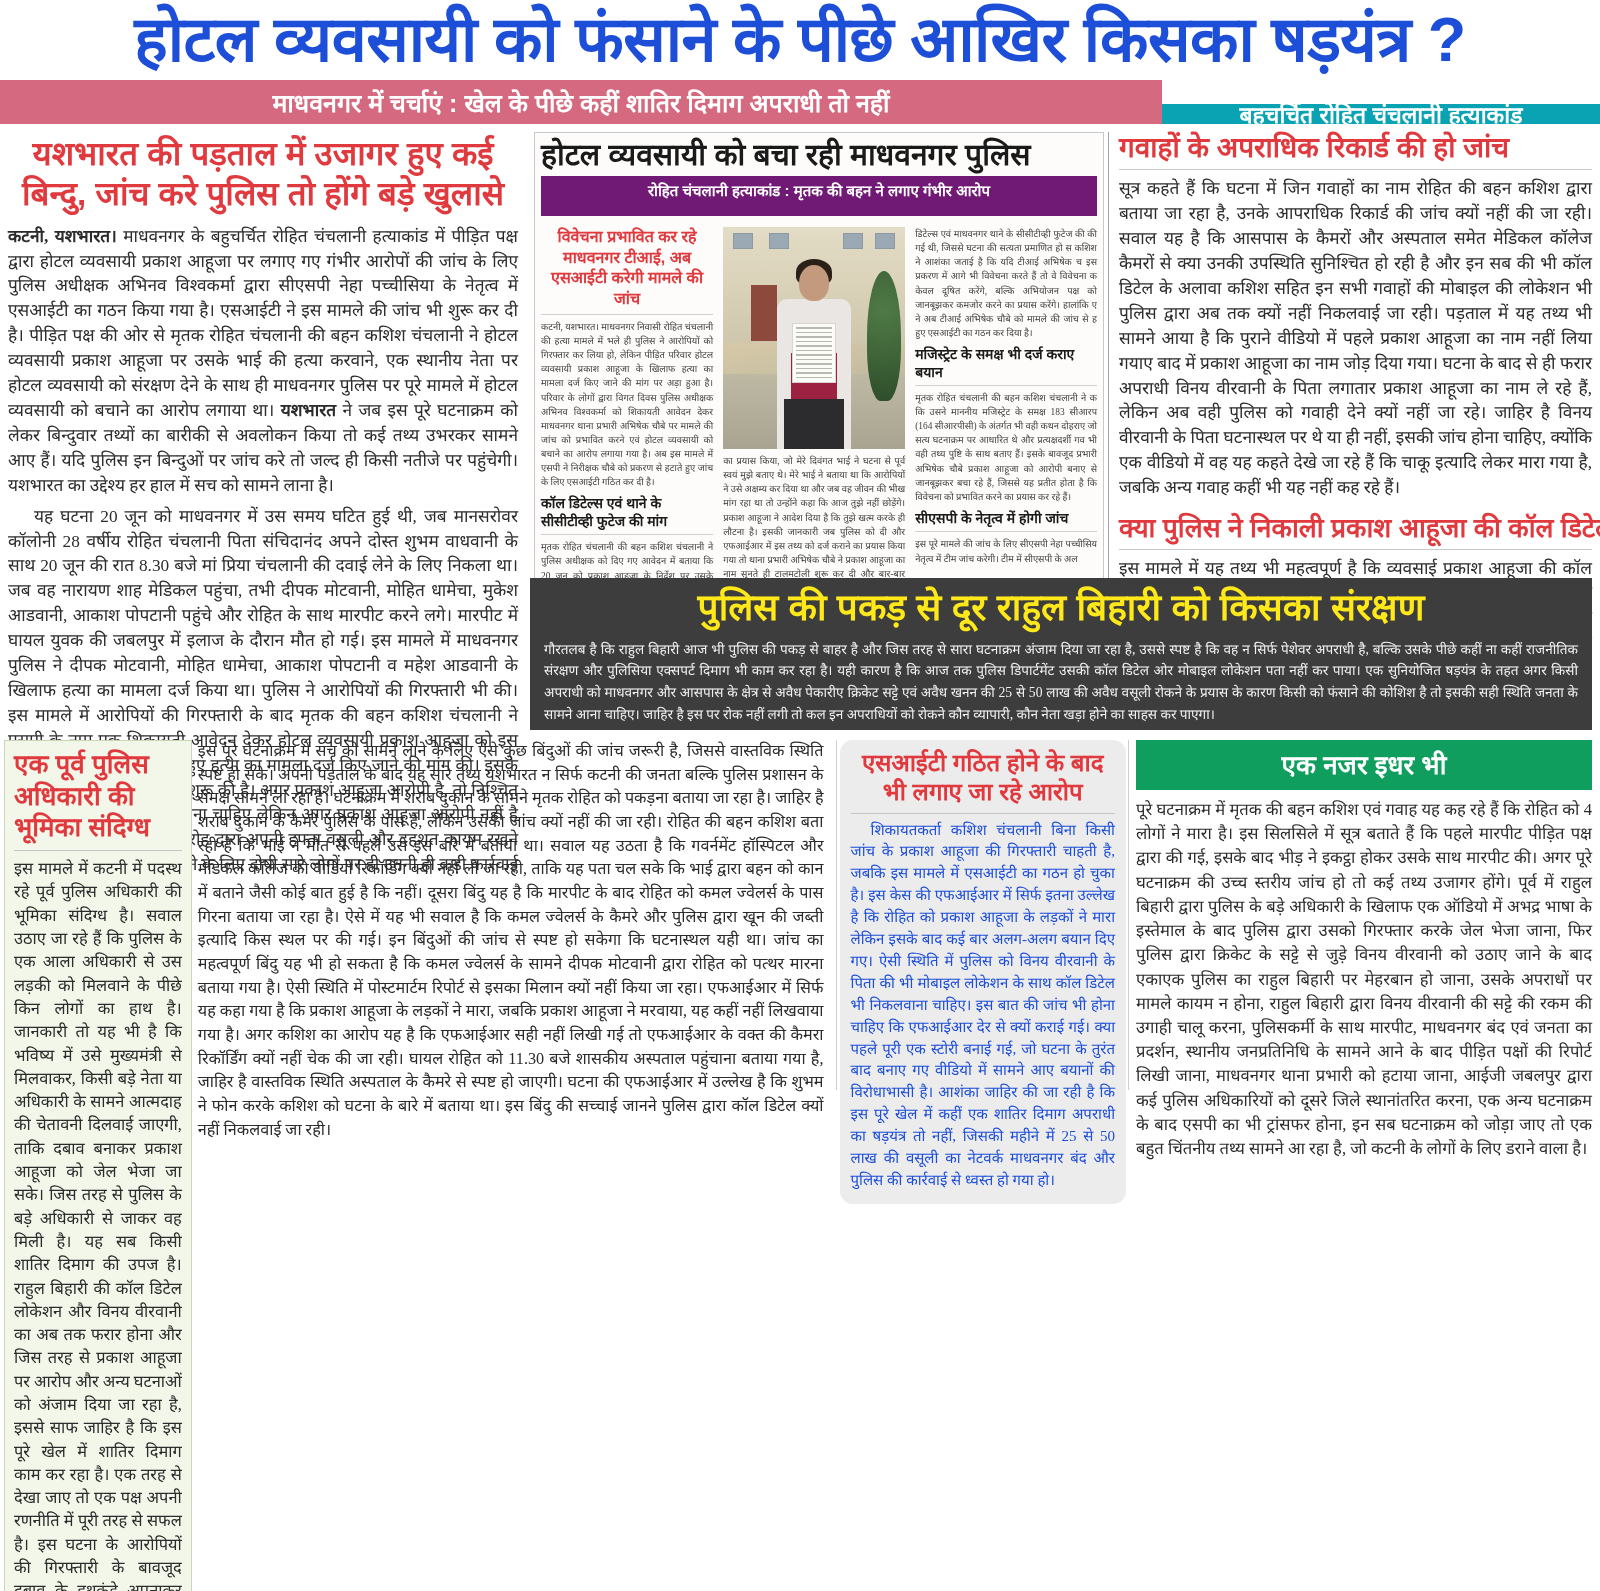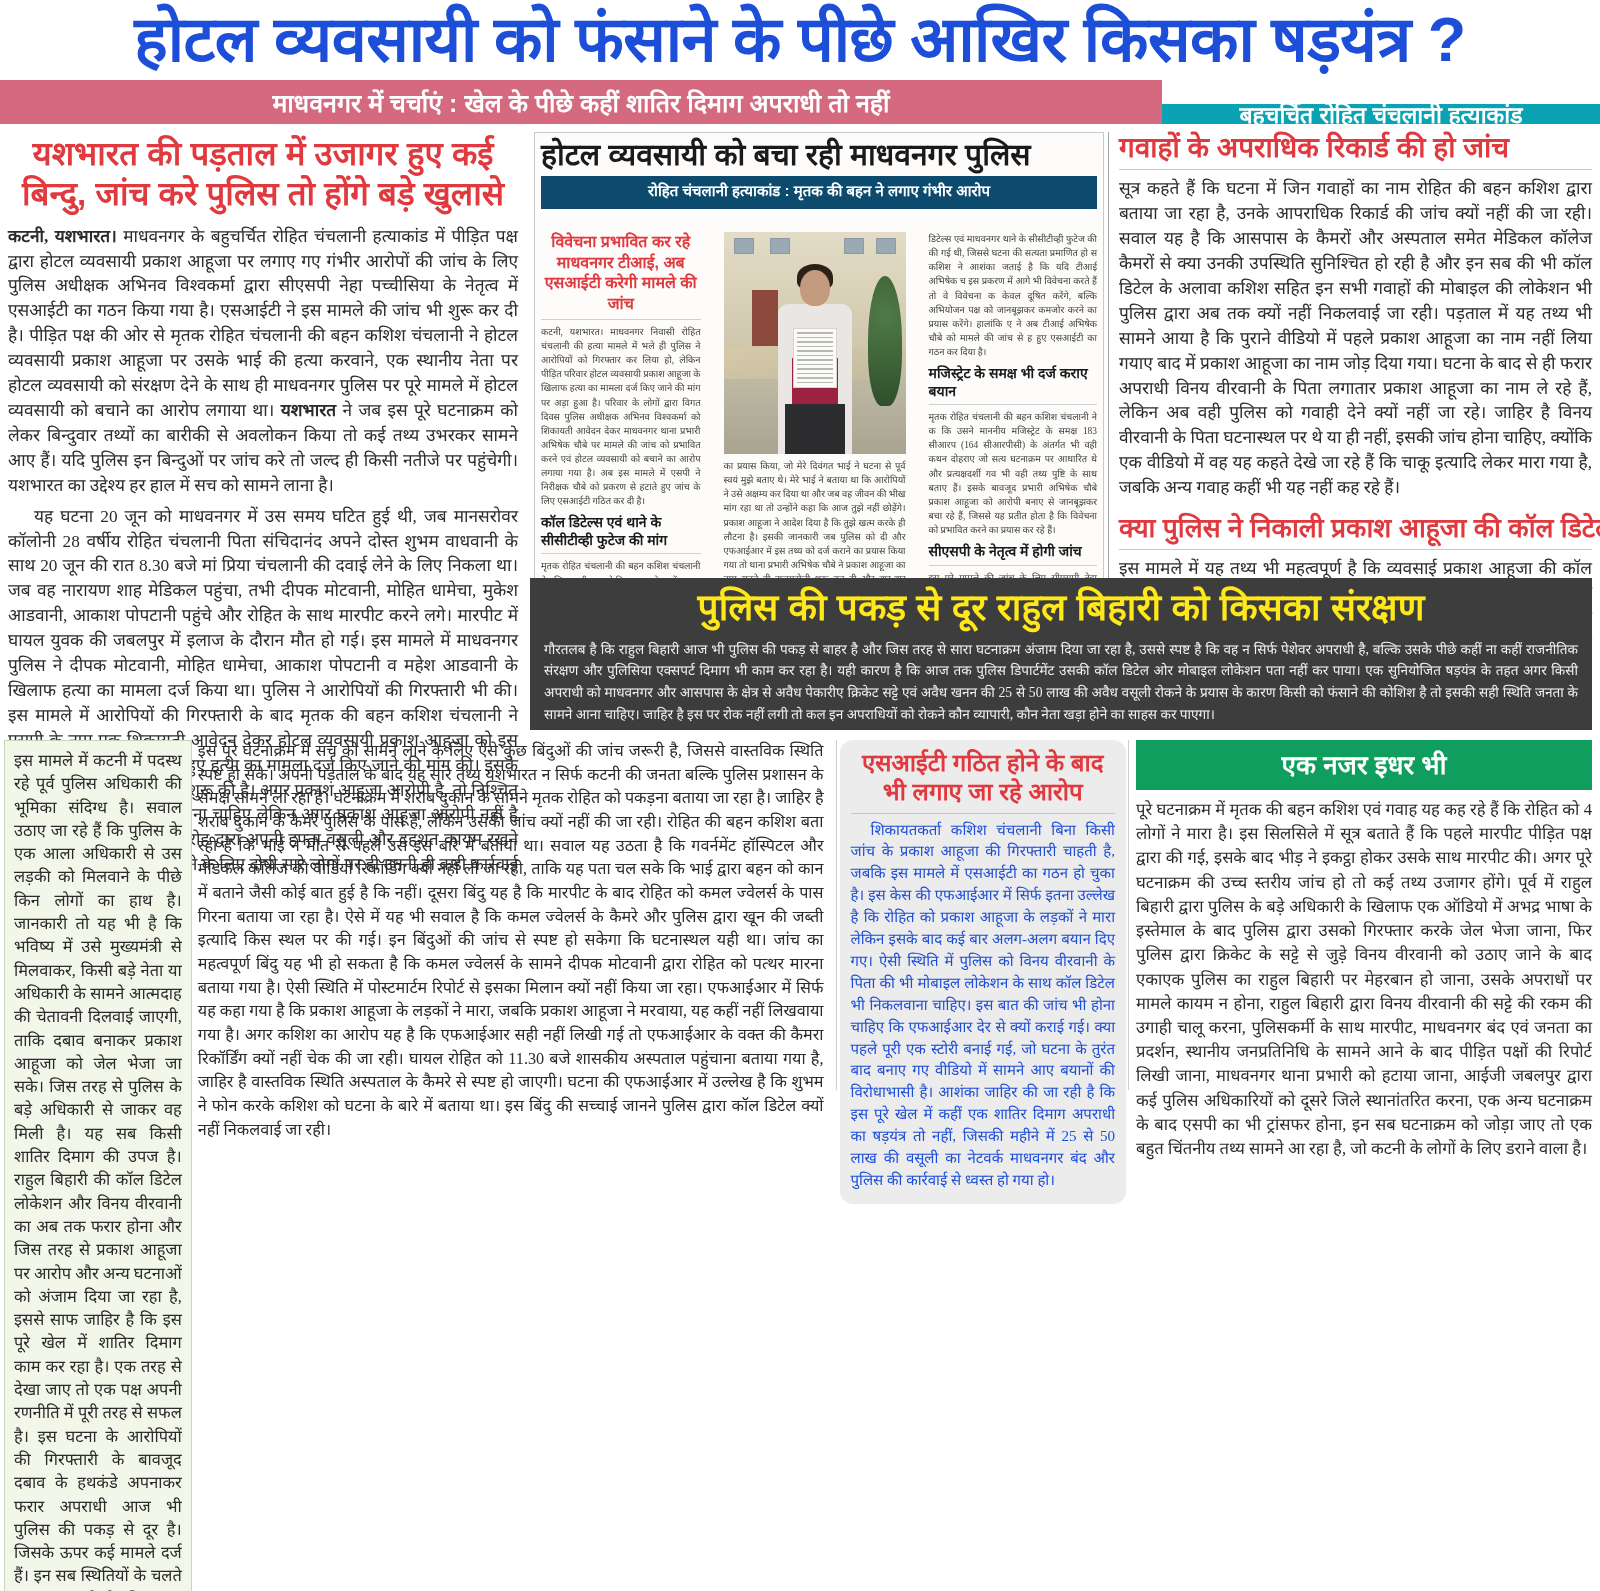--- a/index.html
+++ b/index.html
@@ -114,13 +114,13 @@
     white-space: nowrap;
   }
   .clip-green-bar {
-    background: #0c4a6e;
+    background: #701a75;
     color: #fff;
     font-family: "Liberation Sans", "DejaVu Sans", sans-serif;
     font-weight: bold;
     font-size: 15px;
     text-align: center;
-    padding: 4px 0 9px 0;
+    padding: 4px 0 16px 0;
     margin-top: 5px;
     white-space: nowrap;
   }

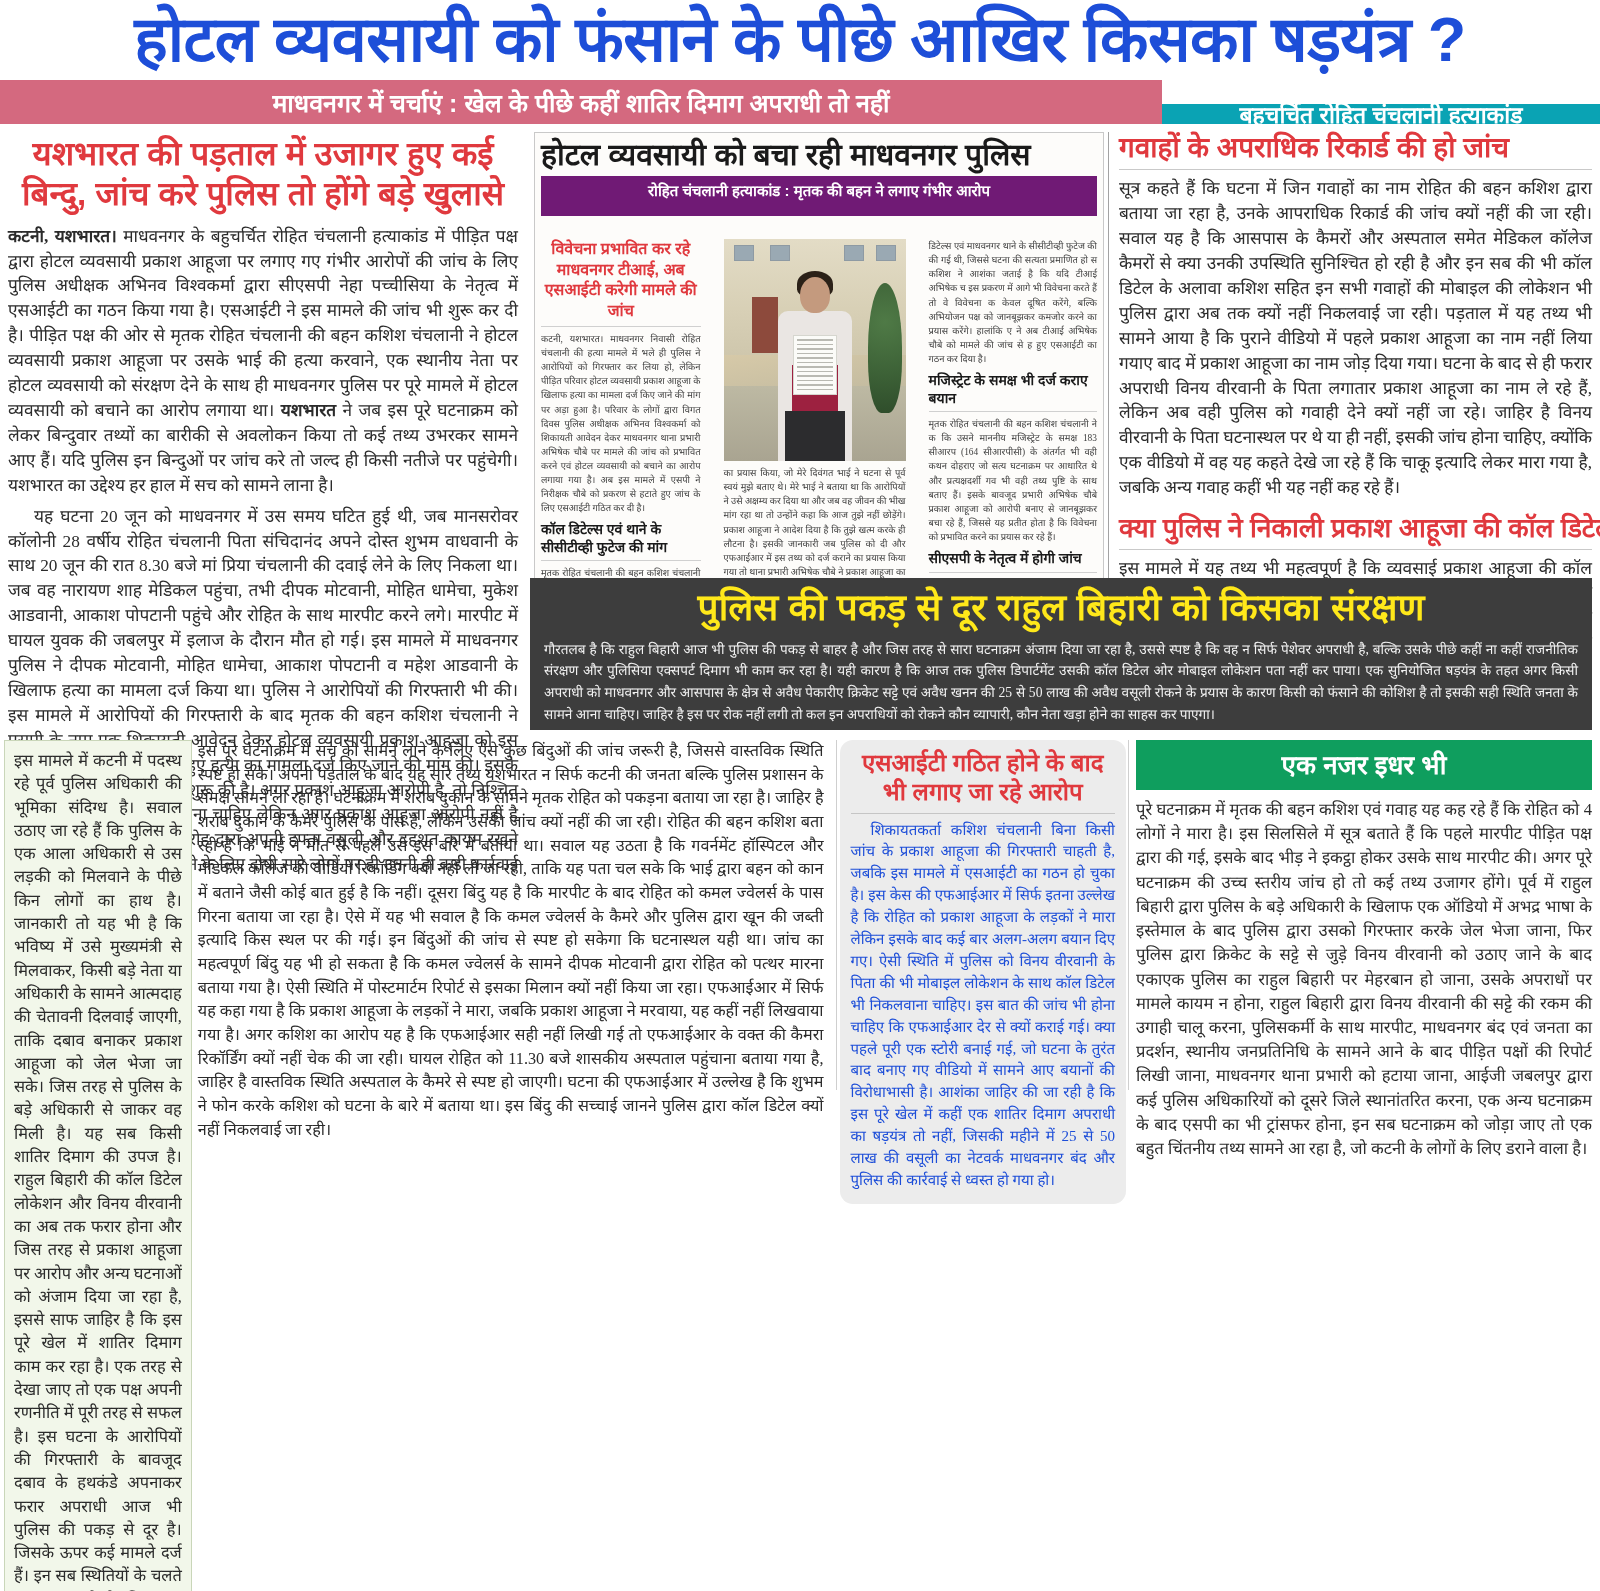--- a/index.html
+++ b/index.html
@@ -126,8 +126,8 @@
   }
   .clip-cols {
     display: flex;
-    margin-top: 23px;
-    gap: 23px;
+    margin-top: 11px;
+    gap: 10px;
   }
   .clip-c1 { width: 178px; }
   .clip-c2 { width: 182px; }

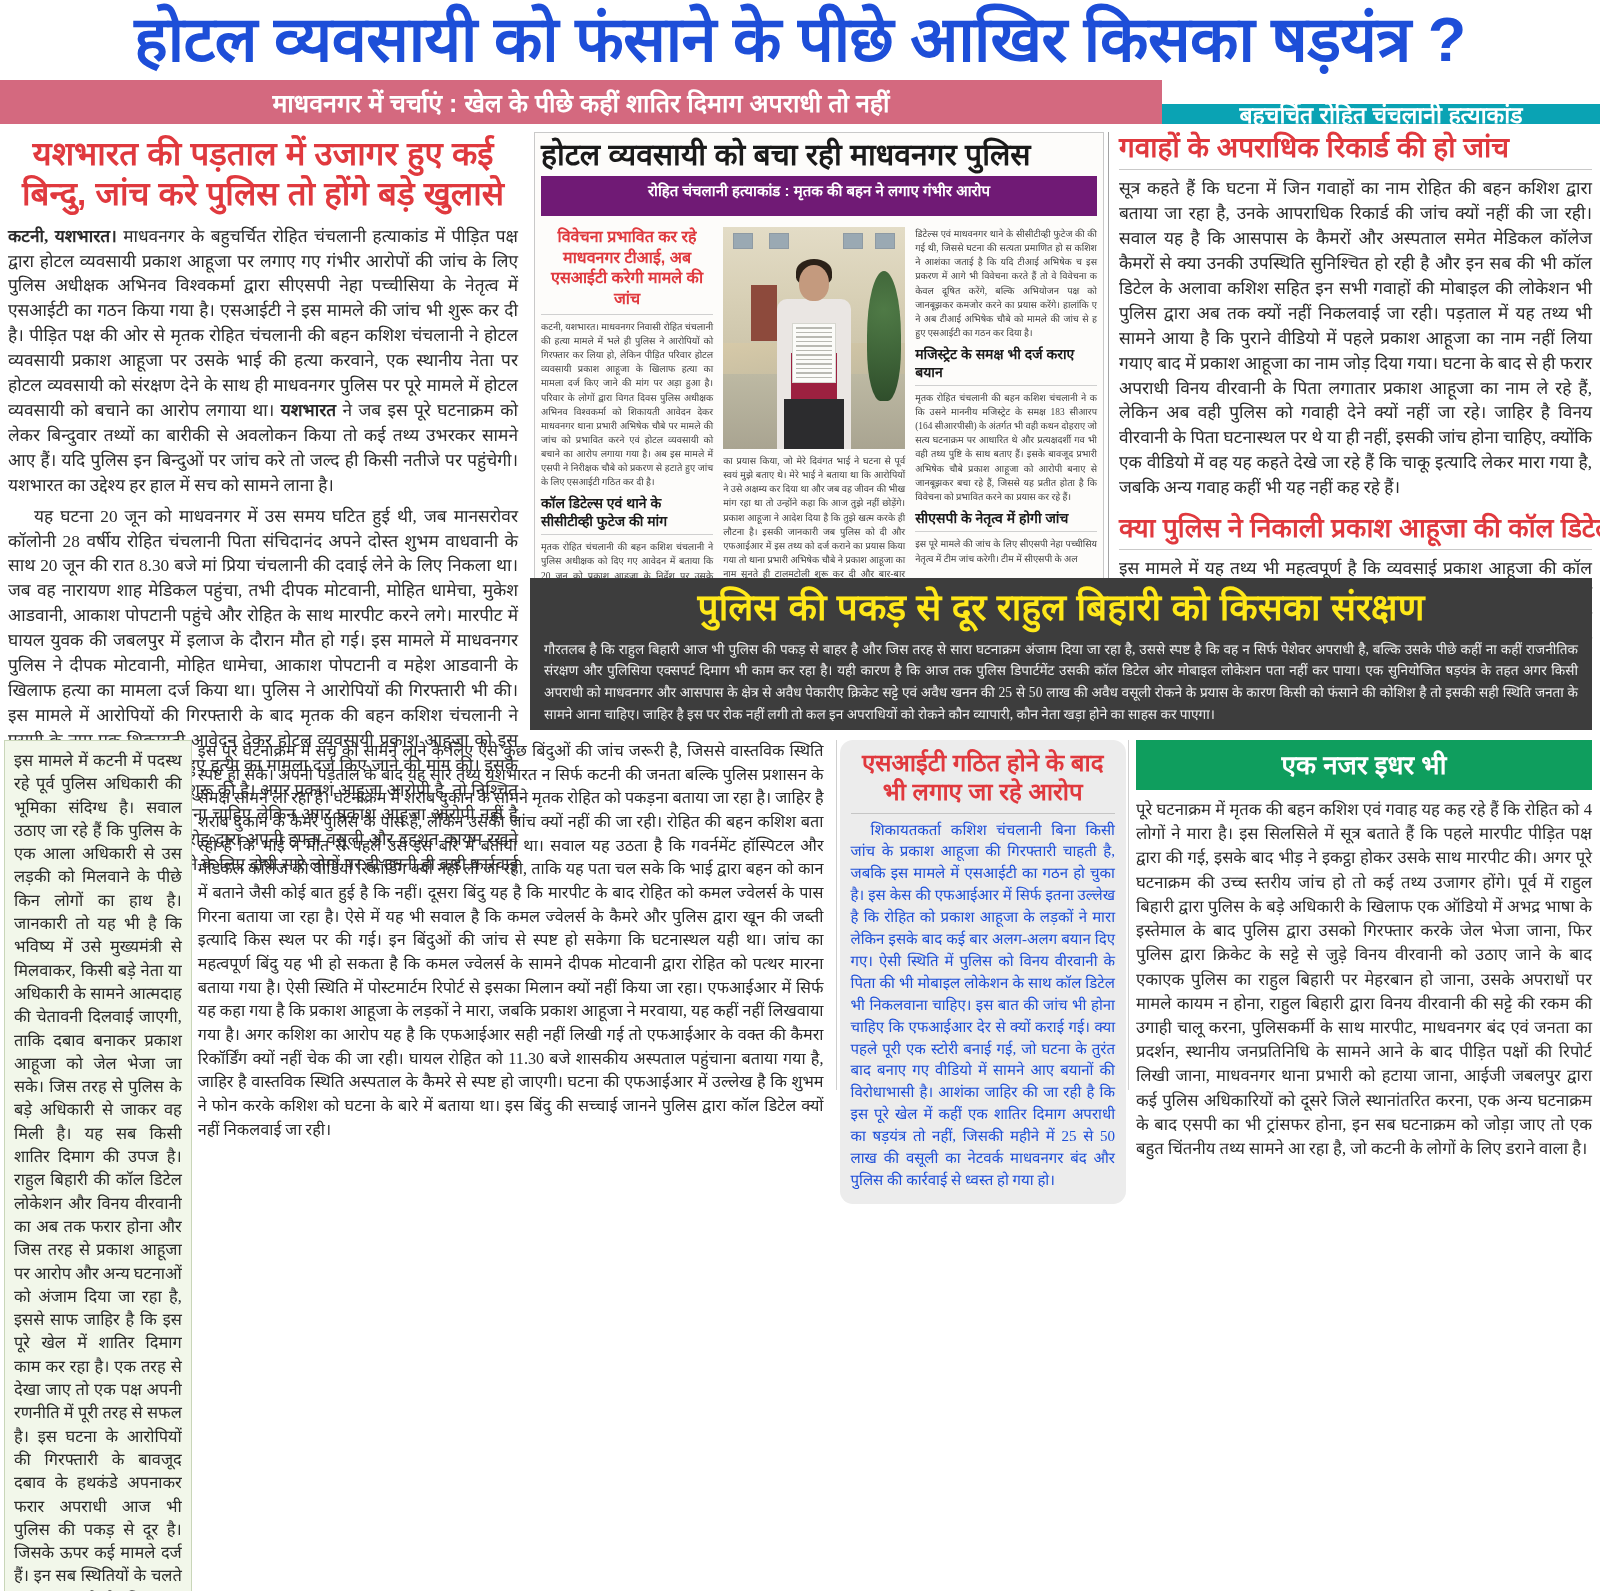--- a/index.html
+++ b/index.html
@@ -500,6 +500,7 @@
 <div class="bottom-row">
 
   <div class="bx-left">
+    <div class="bx-left-head">एक पूर्व पुलिस अधिकारी की भूमिका संदिग्ध</div>
     <div class="bx-left-text">इस मामले में कटनी में पदस्थ रहे पूर्व पुलिस अधिकारी की भूमिका संदिग्ध है। सवाल उठाए जा रहे हैं कि पुलिस के एक आला अधिकारी से उस लड़की को मिलवाने के पीछे किन लोगों का हाथ है। जानकारी तो यह भी है कि भविष्य में उसे मुख्यमंत्री से मिलवाकर, किसी बड़े नेता या अधिकारी के सामने आत्मदाह की चेतावनी दिलवाई जाएगी, ताकि दबाव बनाकर प्रकाश आहूजा को जेल भेजा जा सके। जिस तरह से पुलिस के बड़े अधिकारी से जाकर वह मिली है। यह सब किसी शातिर दिमाग की उपज है।  राहुल बिहारी की कॉल डिटेल लोकेशन और विनय वीरवानी का अब तक फरार होना और जिस तरह से प्रकाश आहूजा पर आरोप और अन्य घटनाओं को अंजाम दिया जा रहा है, इससे साफ जाहिर है कि इस पूरे खेल में शातिर दिमाग काम कर रहा है।  एक तरह से देखा जाए तो एक पक्ष अपनी रणनीति में पूरी तरह से सफल है। इस घटना के आरोपियों की गिरफ्तारी के बावजूद दबाव के हथकंडे अपनाकर फरार अपराधी आज भी पुलिस की पकड़ से दूर है। जिसके ऊपर कई मामले दर्ज हैं। इन सब स्थितियों के चलते नवागत एसपी के लिए एक चुनौती है कि इस संगठित अपराधिक प्रवृत्ति के गिरोह को कैसे समाप्त किया जाए और माधवनगर सहित कटनी में क्रिकेट के सट्टे का जो एक बहुत बड़ा नेटवर्क स्थापित हो गया है, उसको कैसे ध्वस्त किया जाए।</div>
   </div>
 

